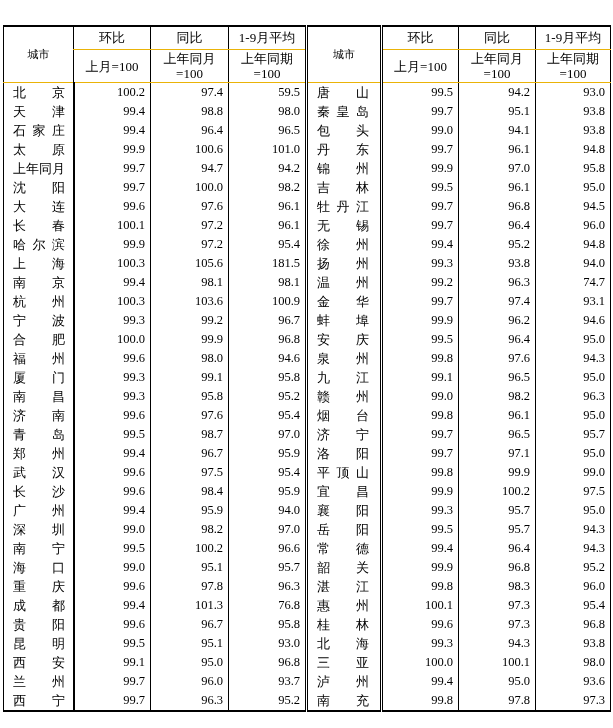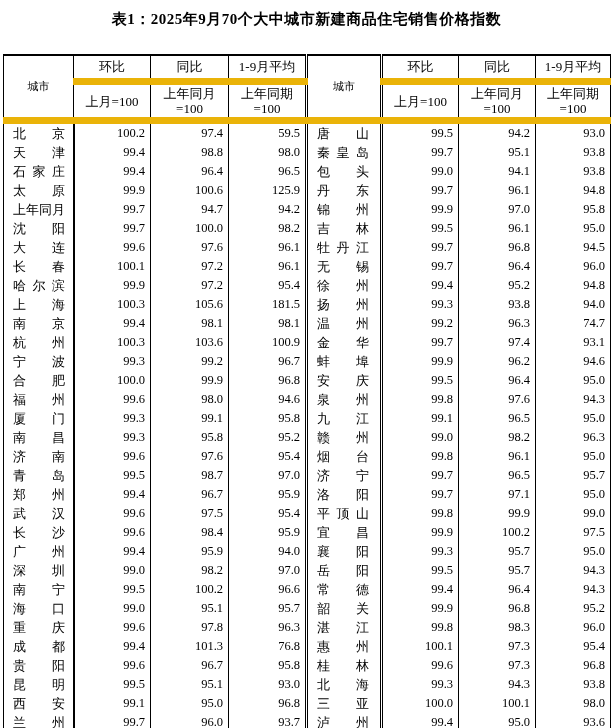--- a/index.html
+++ b/index.html
@@ -41,7 +41,6 @@
 <body>
 
 <div class="page">
-  <div class="title">表1：2025年9月70个大中城市新建商品住宅销售价格指数</div>
 
   <table class="price-table">
     <colgroup>

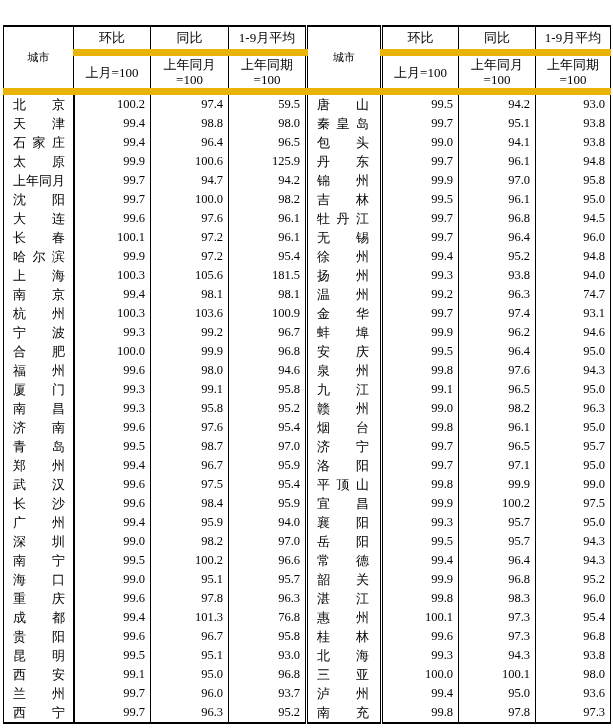--- a/index.html
+++ b/index.html
@@ -21,7 +21,7 @@
   td { padding:0; overflow:hidden; }
   thead td {
     text-align:center; font-size:13px; border-left:1px solid #000;
-    border-bottom:7px solid #eab308;
+    border-bottom:1px solid #eab308;
   }
   thead tr.h1 td { height:22px; }
   thead tr.h2 td { height:32px; line-height:15px;text-align:center; }

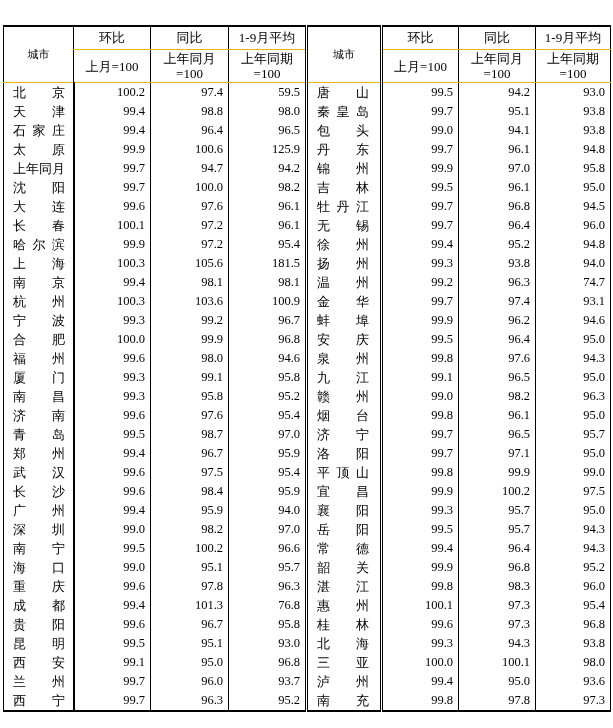--- a/index.html
+++ b/index.html
@@ -112,7 +112,7 @@
           <td class="citycell"><span class="city">太原</span></td>
           <td class="num sep-city">99.9</td>
           <td class="num">100.6</td>
-          <td class="num">125.9</td>
+          <td class="num">101.0</td>
           <td class="citycell half-sep"><span class="city">丹东</span></td>
           <td class="num sep-double">99.7</td>
           <td class="num">96.1</td>

